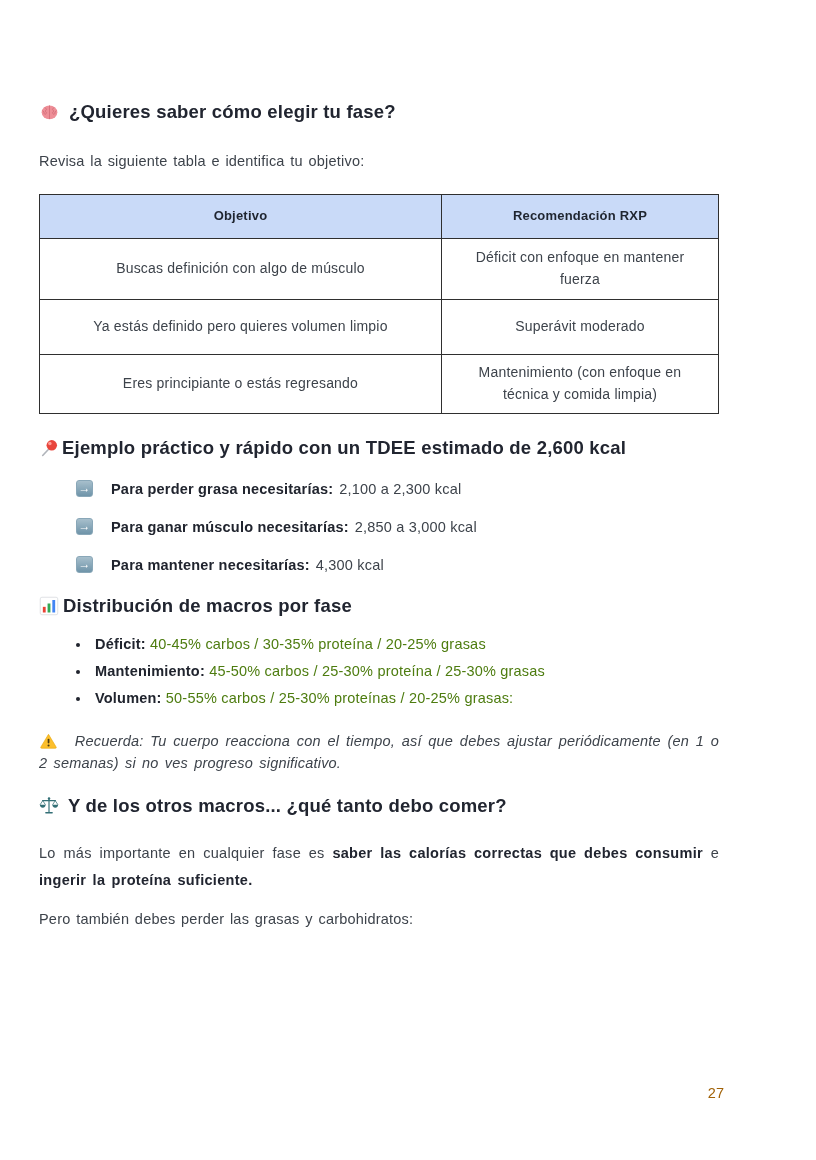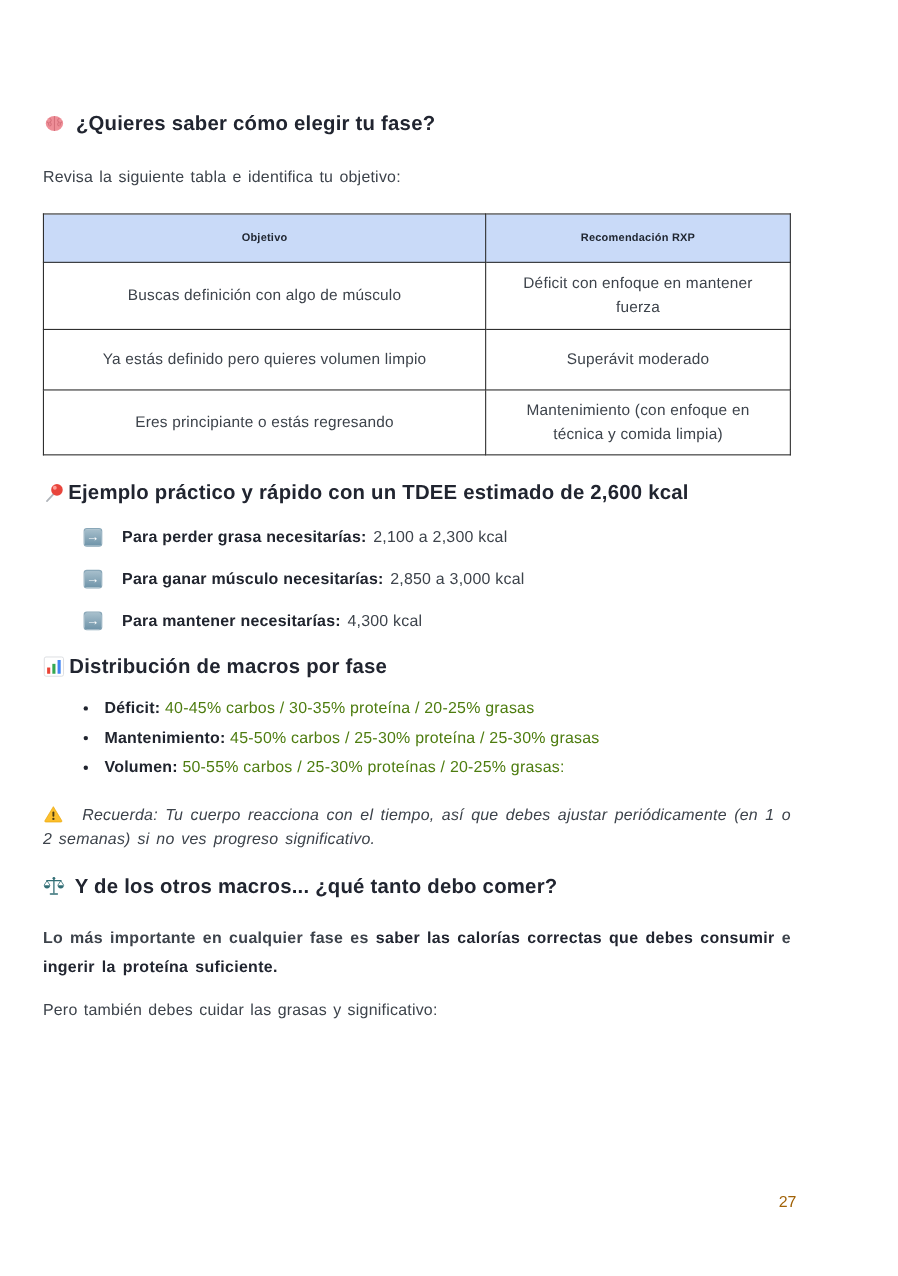--- a/index.html
+++ b/index.html
@@ -66,7 +66,7 @@
     background: #c9daf8;
     color: #1f2530;
     font-weight: bold;
-    font-size: 10px;
+    font-size: 13px;
     height: 44px;
   }
   tr.r1 { height: 90px; }

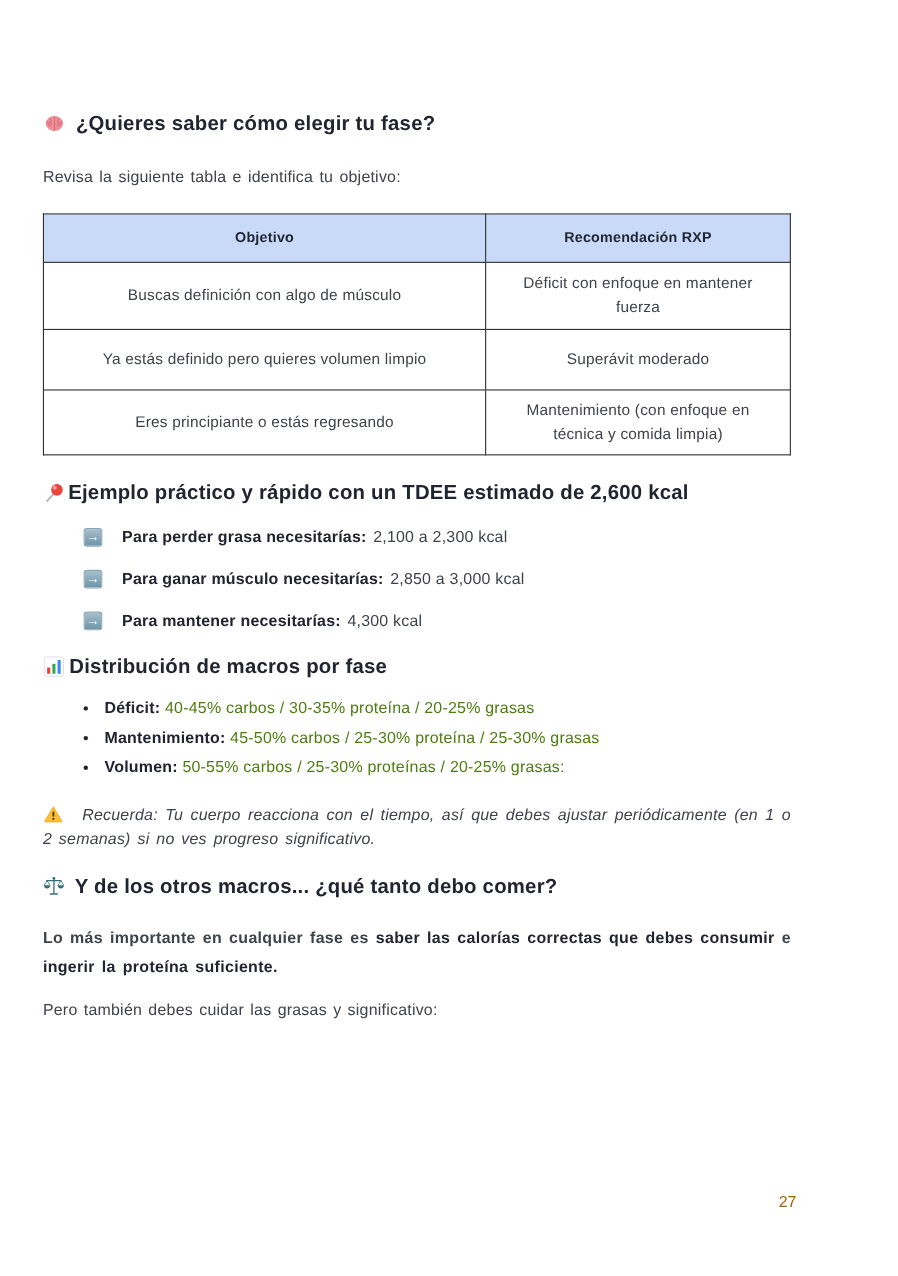--- a/index.html
+++ b/index.html
@@ -40,7 +40,7 @@
     word-spacing: 1.5px;
     line-height: 27px;
   }
-  .just { text-align: justify; font-weight: bold; }
+  .just { text-align: justify; }
   .body-p b { color: #212530; }
 
   

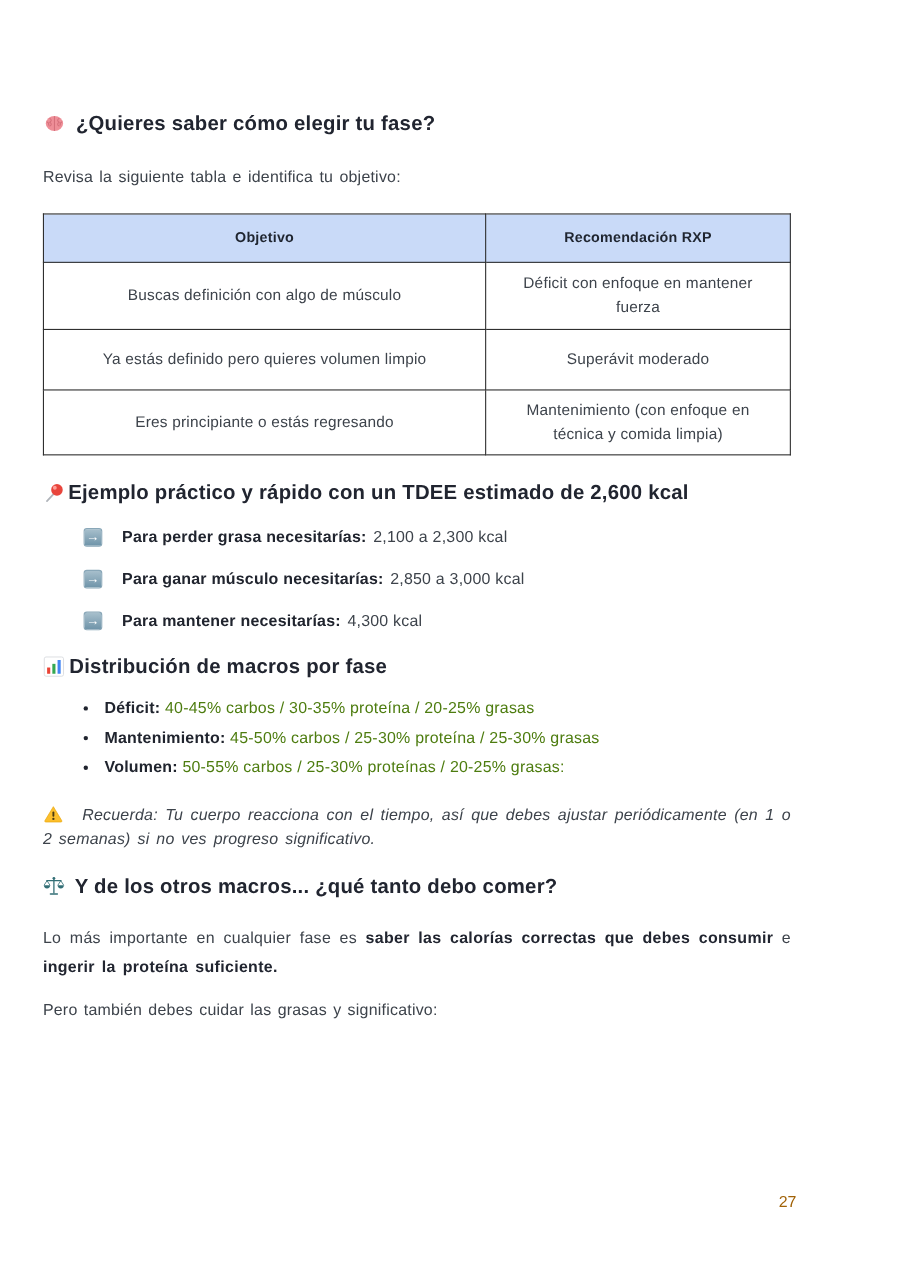--- a/index.html
+++ b/index.html
@@ -276,7 +276,7 @@
 
     <p class="body-p just p-cal"><span>Lo más importante en cualquier fase es </span><b>saber las calorías correctas que debes consumir</b><span> e </span><b>ingerir la proteína suficiente.</b></p>
 
-    <p class="body-p p-carb">Pero también debes cuidar las grasas y significativo:</p>
+    <p class="body-p p-carb">Pero también debes perder las grasas y carbohidratos:</p>
   </section>
 
   <div class="page-num">27</div>

